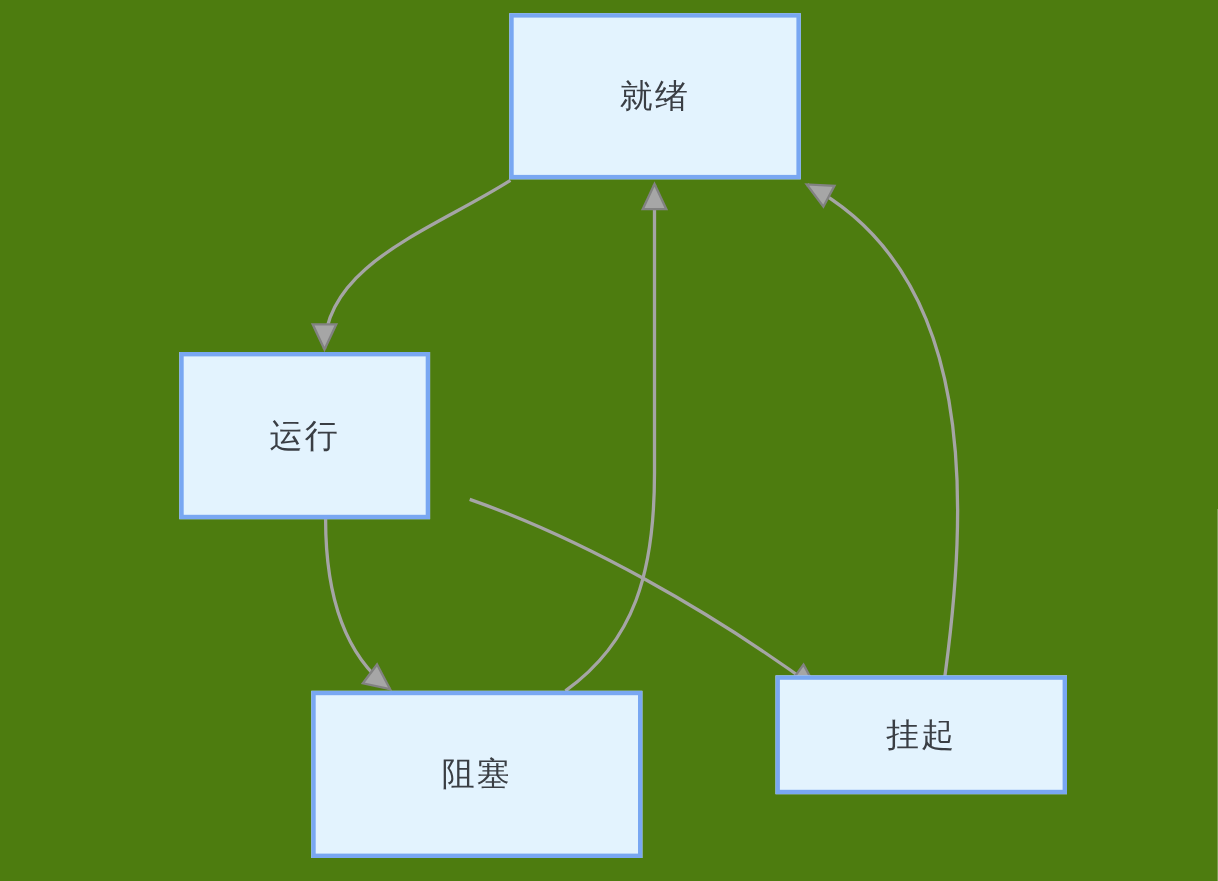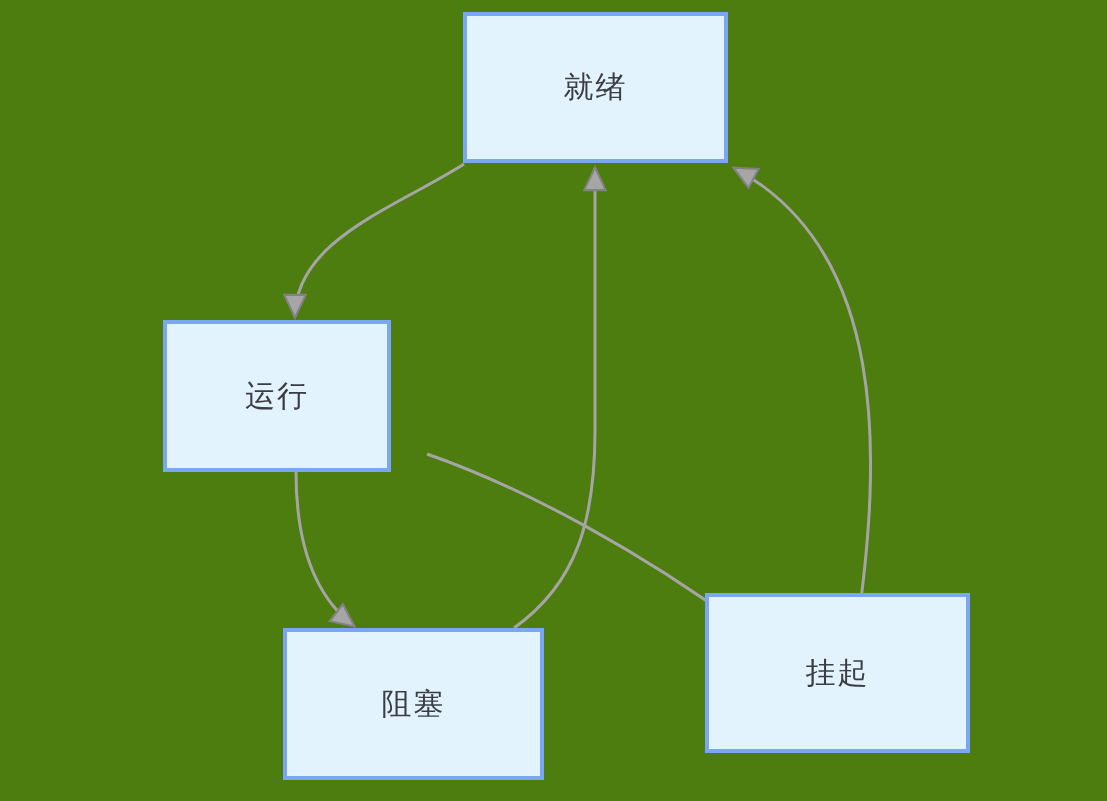--- a/index.html
+++ b/index.html
@@ -47,7 +47,7 @@
   #node-ready     { left: 463px; top: 12px;  width: 265px; height: 151px; }
   #node-running   { left: 163px; top: 320px; width: 228px; height: 152px; }
   #node-blocked   { left: 283px; top: 628px; width: 261px; height: 152px; }
-  #node-suspended { left: 705px; top: 593px; width: 265px; height: 160px; }
+  #node-suspended { left: 705px; top: 614px; width: 265px; height: 108px; }
 </style>
 </head>
 <body>

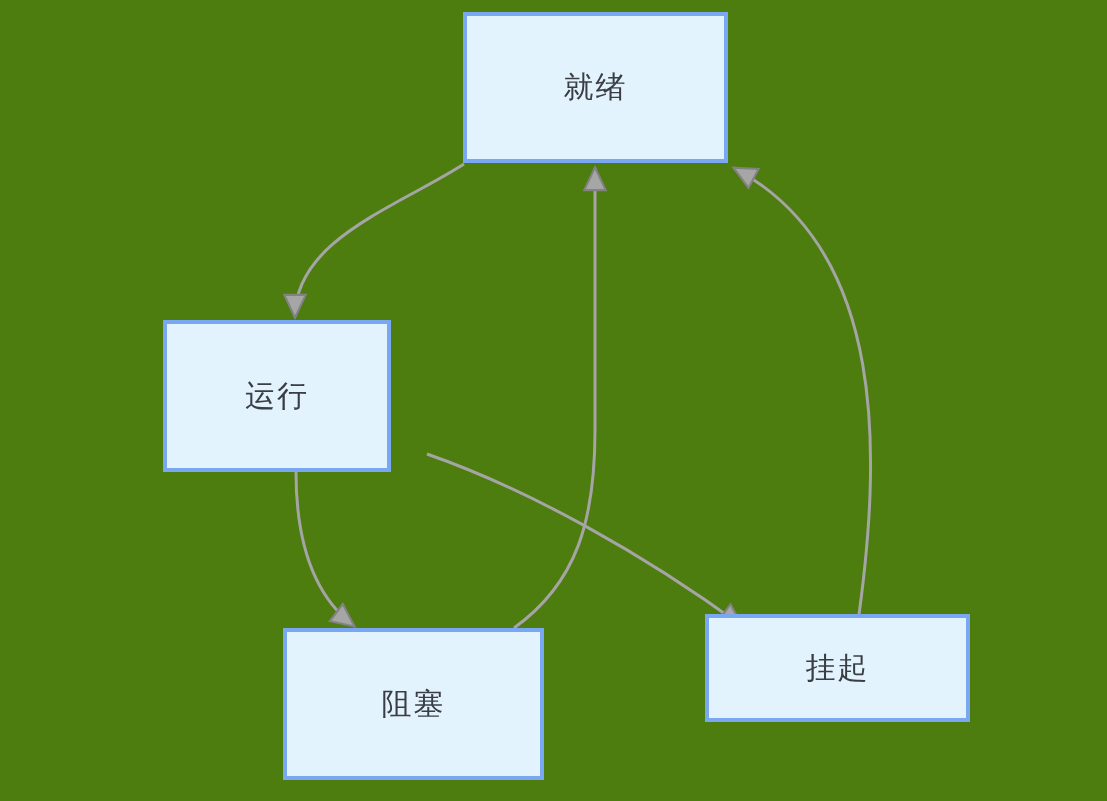--- a/index.html
+++ b/index.html
@@ -46,7 +46,7 @@
   }
   #node-ready     { left: 463px; top: 12px;  width: 265px; height: 151px; }
   #node-running   { left: 163px; top: 320px; width: 228px; height: 152px; }
-  #node-blocked   { left: 283px; top: 628px; width: 261px; height: 152px; }
+  #node-blocked   { left: 283px; top: 628px; width: 301px; height: 152px; }
   #node-suspended { left: 705px; top: 614px; width: 265px; height: 108px; }
 </style>
 </head>

